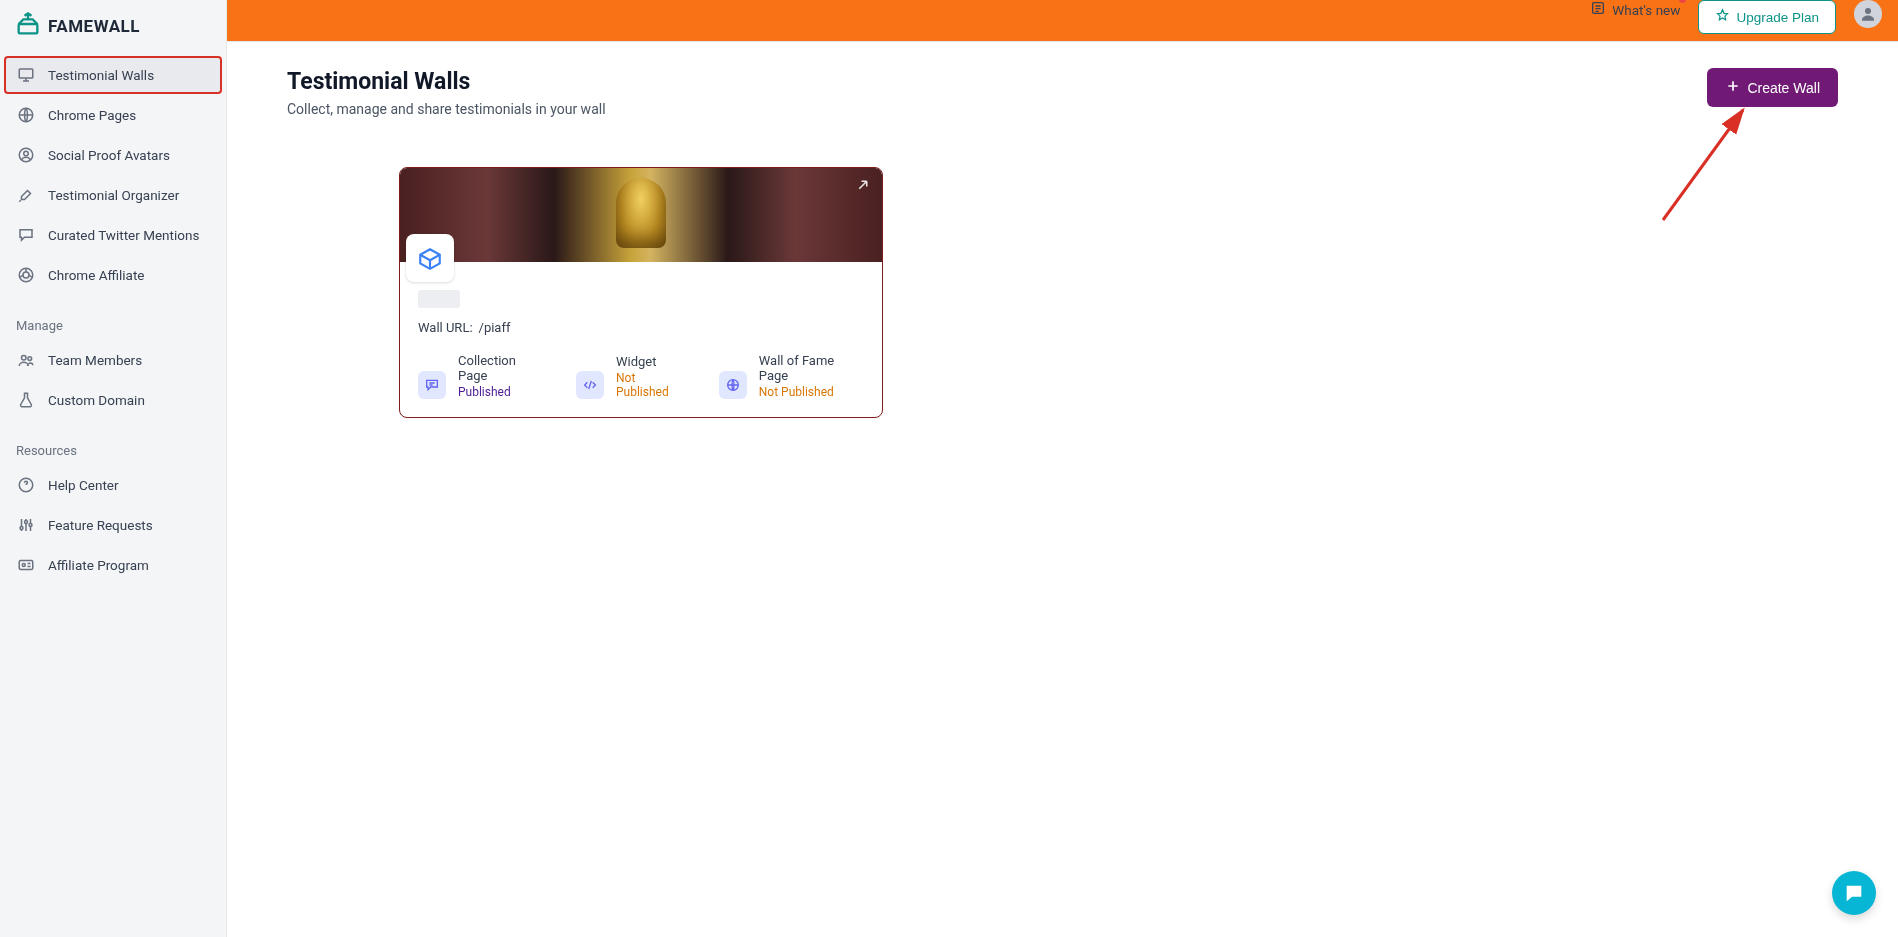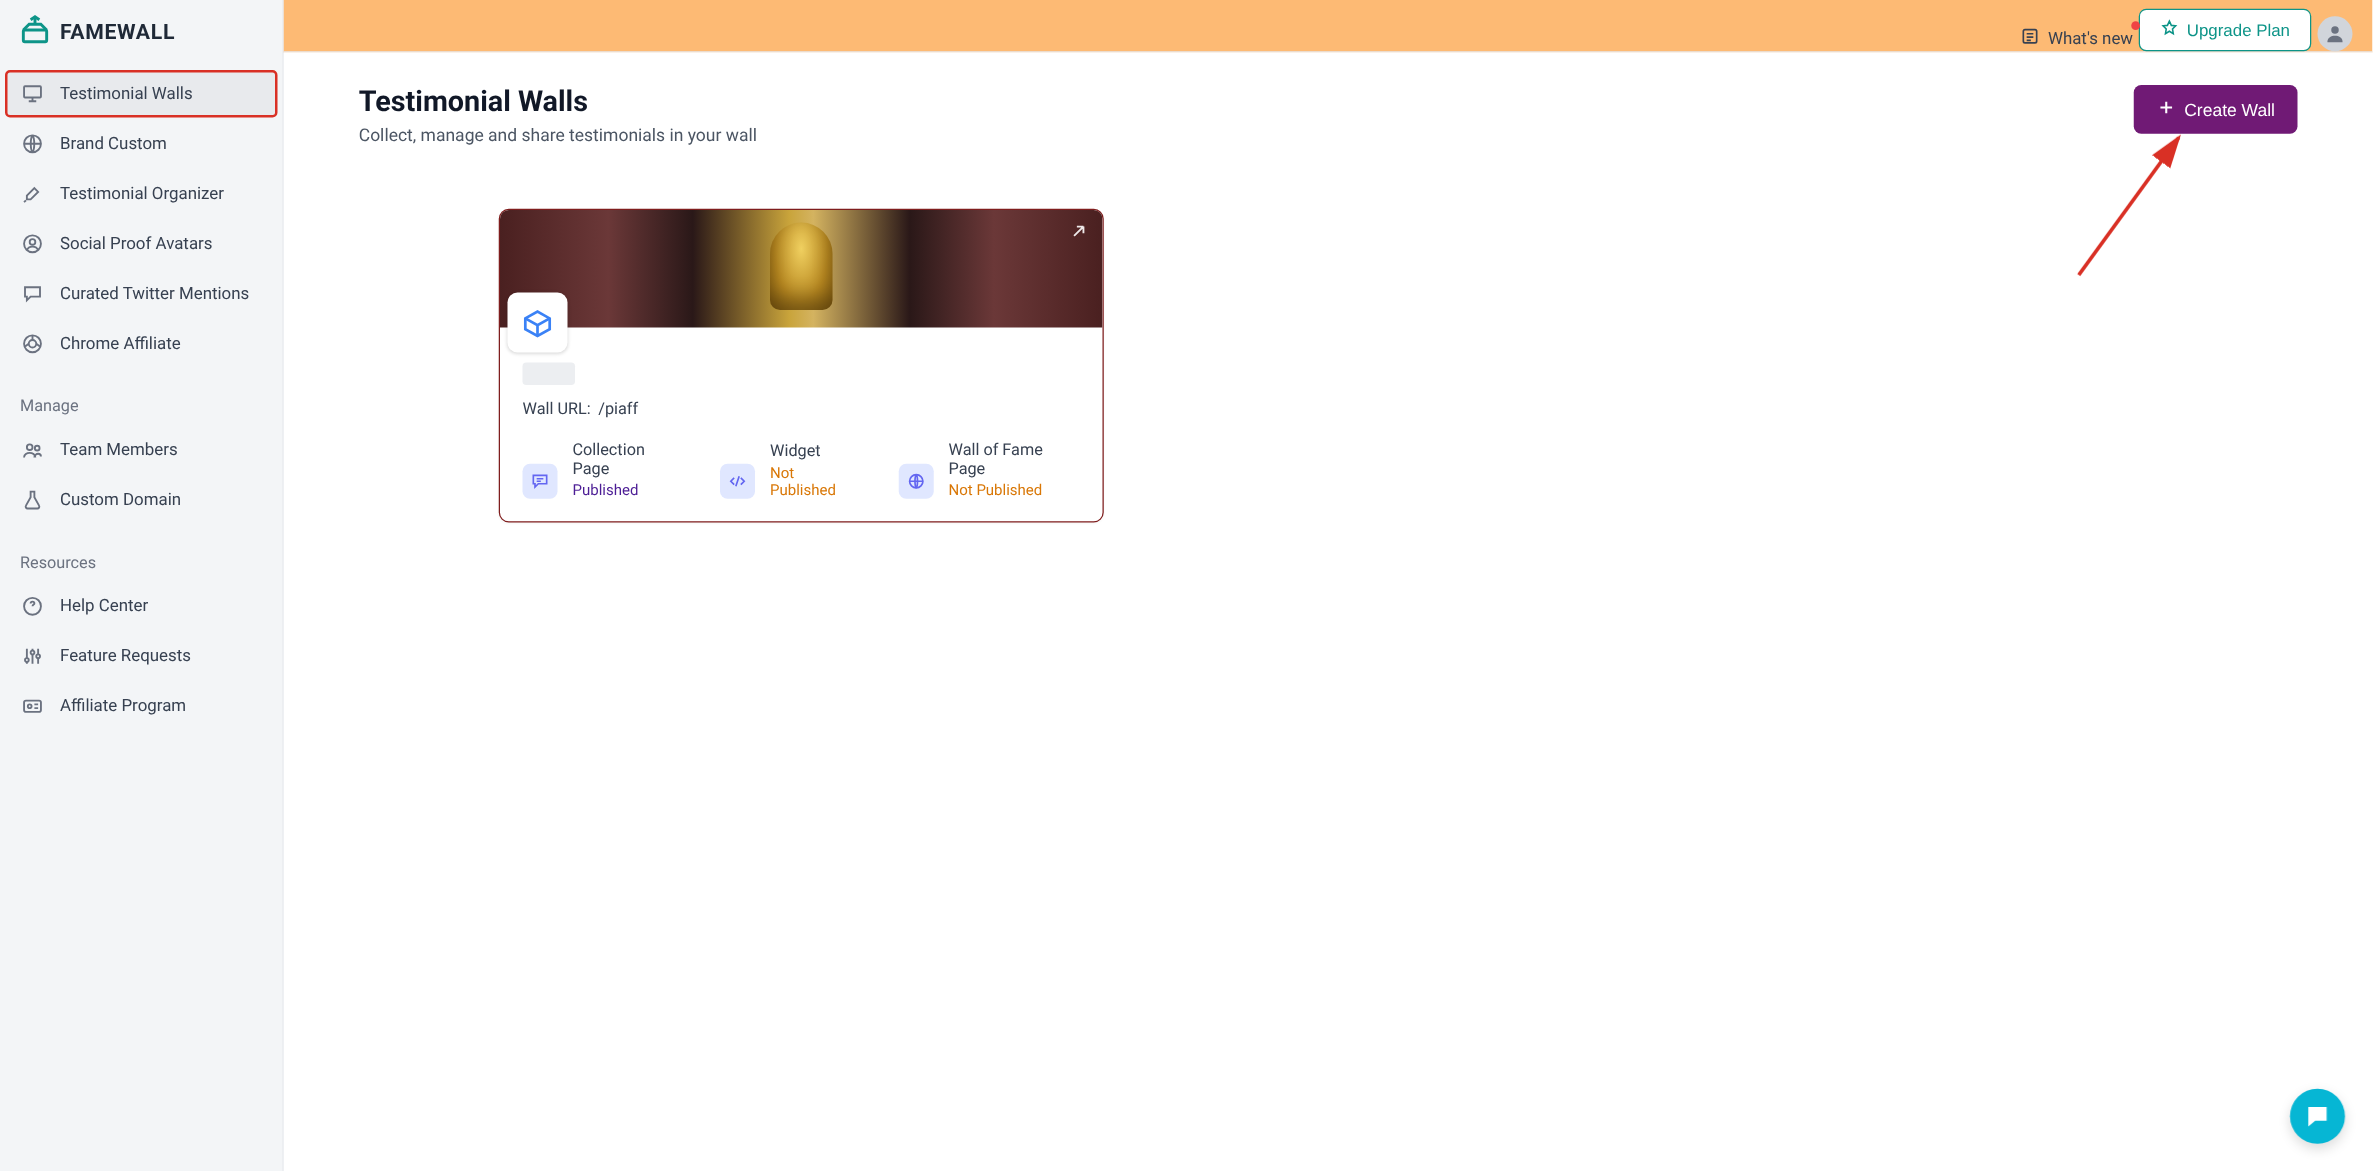--- a/index.html
+++ b/index.html
@@ -19,7 +19,7 @@
 
 
 .main { flex: 1; display: flex; flex-direction: column; }
-.topbar { height: 42px; border-bottom: 1px solid #e5e7eb; background: #fdba74; display: flex; align-items: flex-end; justify-content: flex-end; padding: 0 16px; gap: 5px; }
+.topbar { height: 42px; border-bottom: 1px solid #e5e7eb; background: #f97316; display: flex; align-items: flex-start; justify-content: flex-end; padding: 0 16px; gap: 18px; }
 .whatsnew { display: flex; align-items: center; gap: 6px; font-size: 13.5px; color: #374151; cursor: pointer; position: relative; }
 .whatsnew .dot { position: absolute; top: -4px; right: -6px; width: 7px; height: 7px; background: #ef4444; border-radius: 50%; }
 .upgrade-btn { border: 1.5px solid #0d9488; color: #0d9488; background: #fff; padding: 7px 16px; border-radius: 6px; font-size: 13.5px; display: flex; align-items: center; gap: 6px; cursor: pointer; }

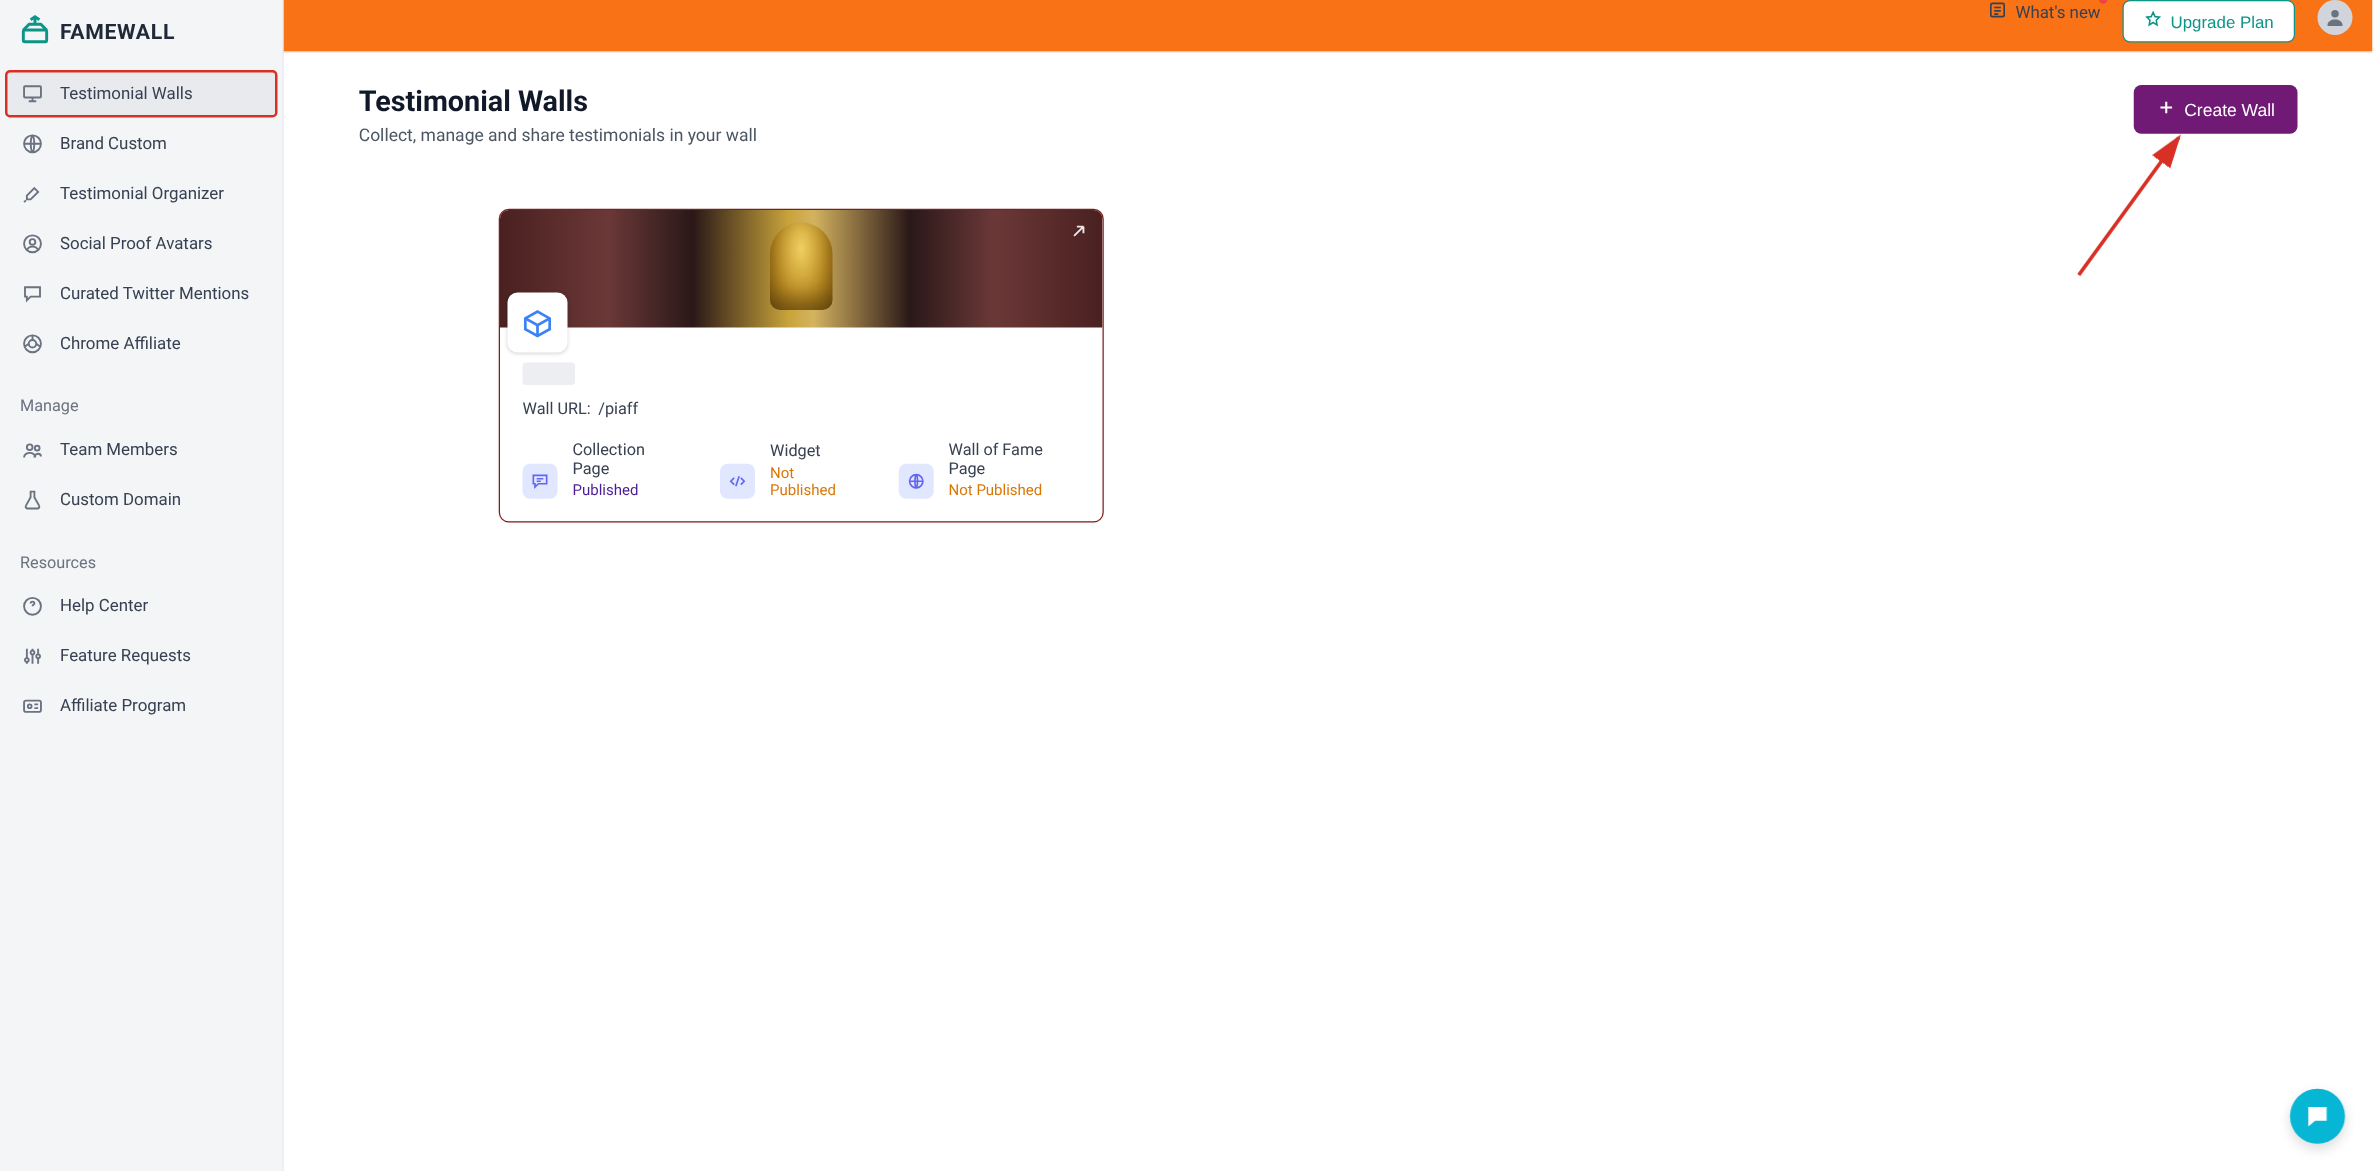--- a/index.html
+++ b/index.html
@@ -93,7 +93,7 @@
               <path d="M3 12h18M12 3c2.5 3 2.5 15 0 18M12 3c-2.5 3-2.5 15 0 18"></path>
             </svg>
           </span>
-        <span>Brand Custom</span>
+        <span>Chrome Pages</span>
       </div>
       <div class="nav-item">
         <span class="icon">

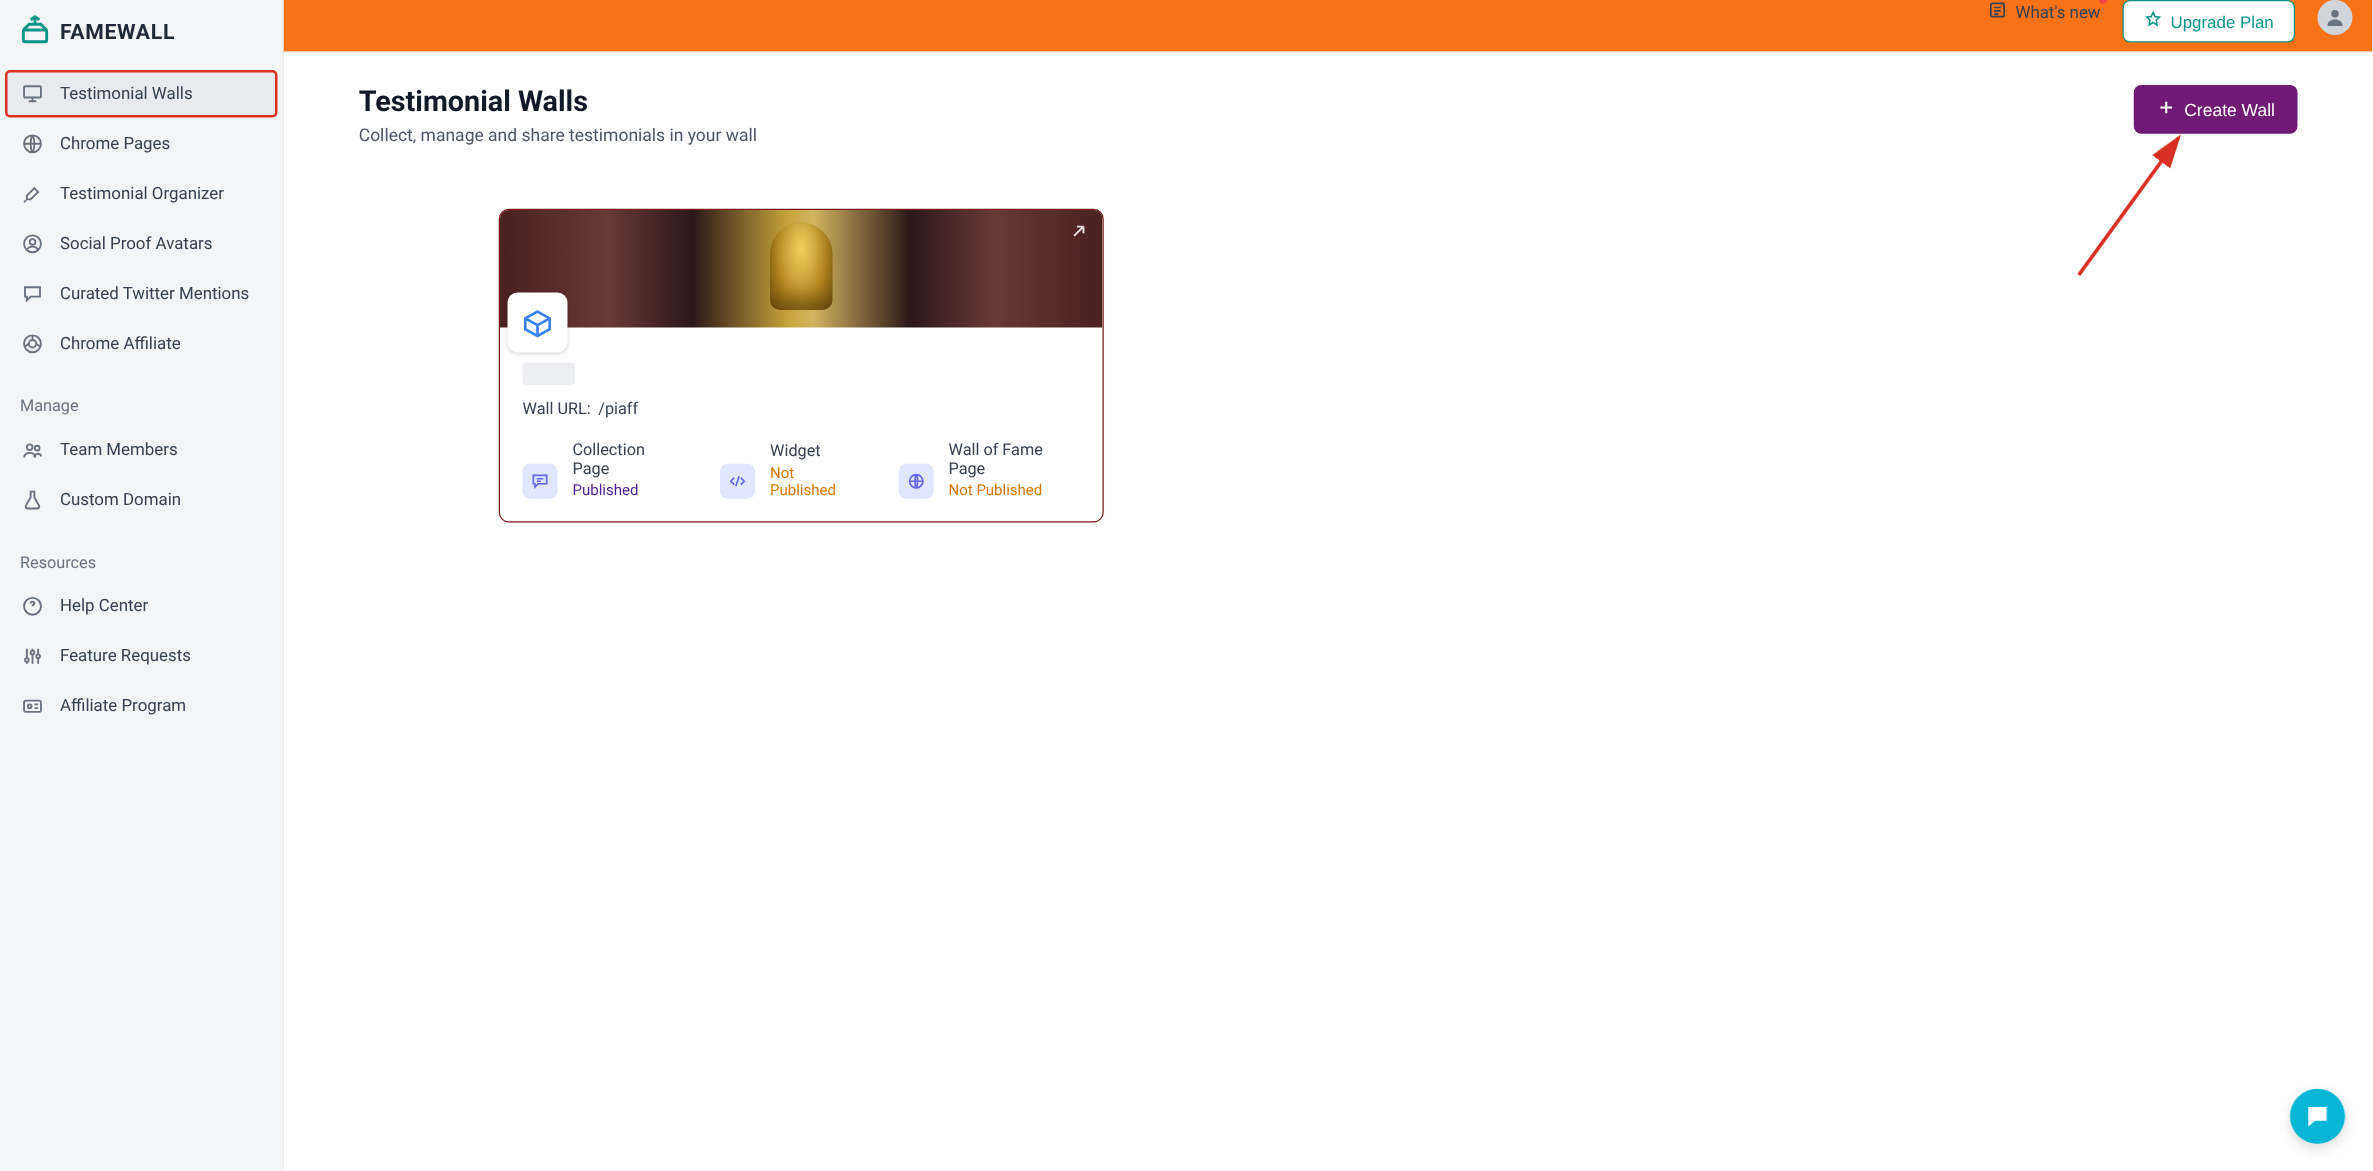--- a/index.html
+++ b/index.html
@@ -98,21 +98,21 @@
       <div class="nav-item">
         <span class="icon">
             <svg width="18" height="18" viewBox="0 0 24 24" fill="none" stroke="currentColor" stroke-width="2">
-              <path d="M14 6l4 4-8 8H6v-4l8-8z"></path>
-              <path d="M5 19l-2 2"></path>
-            </svg>
-          </span>
-        <span>Testimonial Organizer</span>
-      </div>
-      <div class="nav-item">
-        <span class="icon">
-            <svg width="18" height="18" viewBox="0 0 24 24" fill="none" stroke="currentColor" stroke-width="2">
               <circle cx="12" cy="12" r="9"></circle>
               <circle cx="12" cy="10" r="3"></circle>
               <path d="M6 19c1-3 4-4 6-4s5 1 6 4"></path>
             </svg>
           </span>
         <span>Social Proof Avatars</span>
+      </div>
+      <div class="nav-item">
+        <span class="icon">
+            <svg width="18" height="18" viewBox="0 0 24 24" fill="none" stroke="currentColor" stroke-width="2">
+              <path d="M14 6l4 4-8 8H6v-4l8-8z"></path>
+              <path d="M5 19l-2 2"></path>
+            </svg>
+          </span>
+        <span>Testimonial Organizer</span>
       </div>
       <div class="nav-item">
         <span class="icon">

